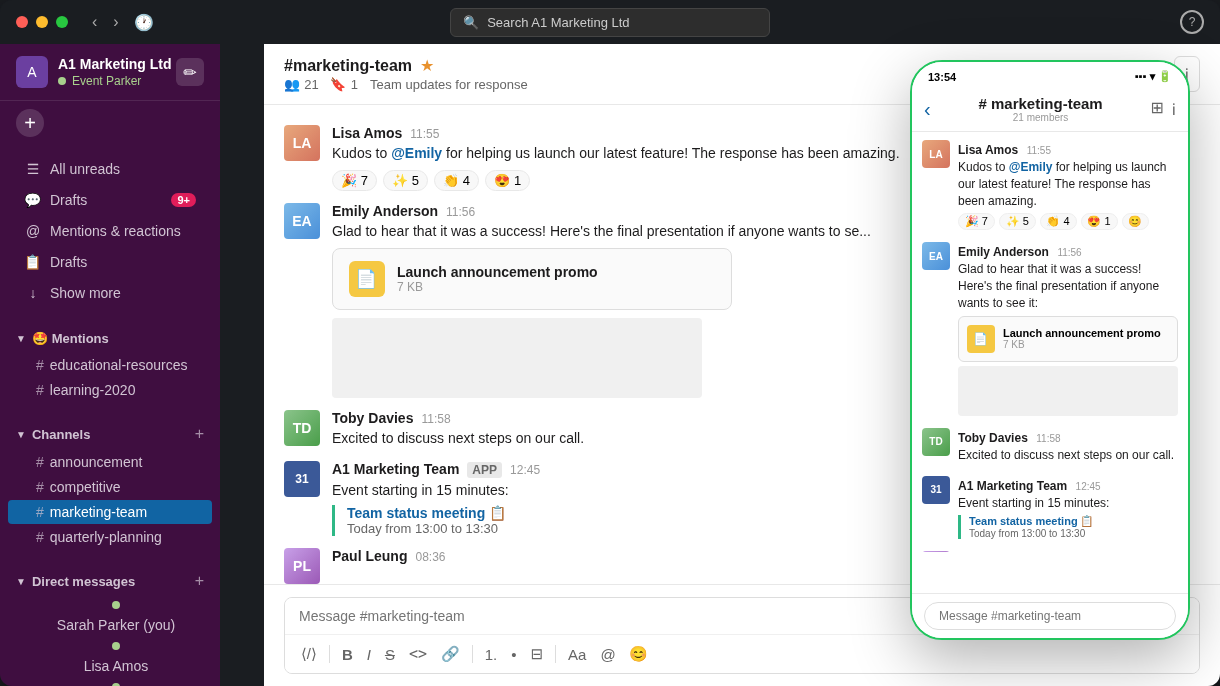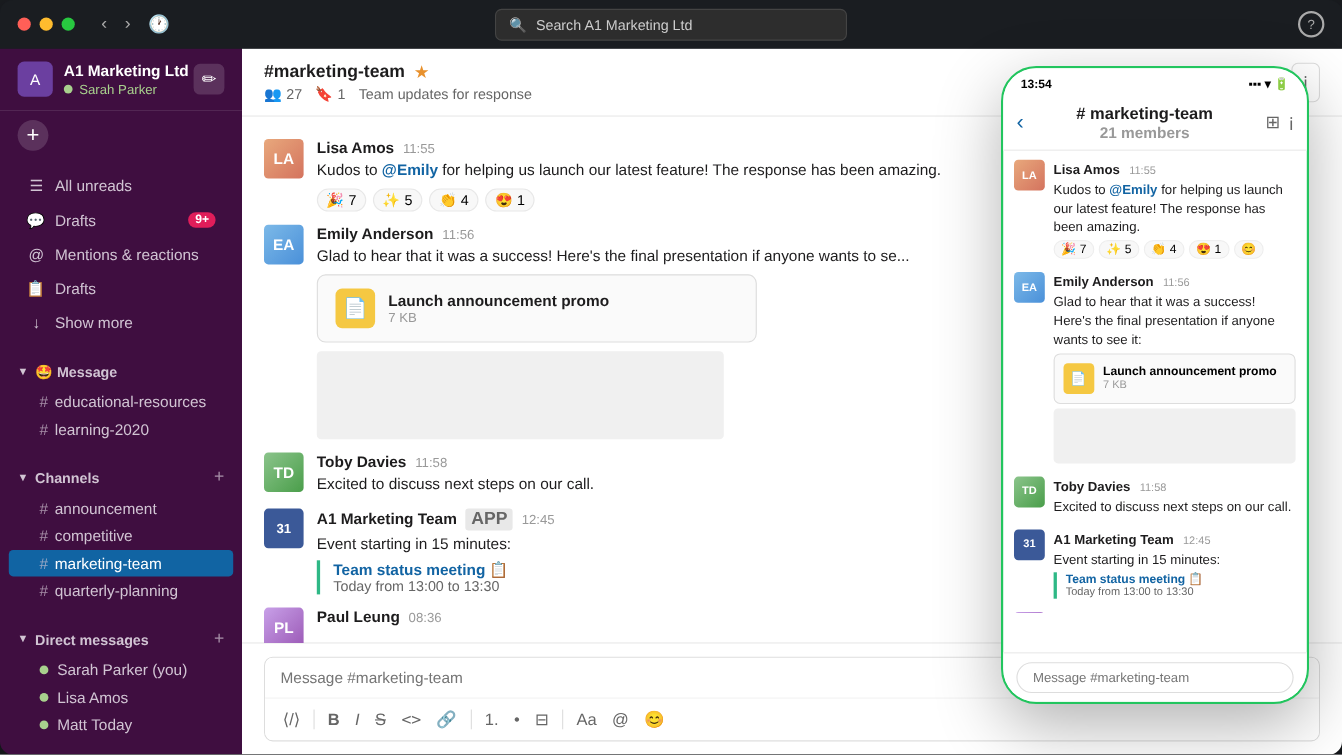--- a/index.html
+++ b/index.html
@@ -49,7 +49,7 @@
     .dm-dot.green { background: #a8d08d; }
 
     
-    .chat-area { flex: 1; background: white; display: flex; flex-direction: column; }
+    .chat-area { flex: 1; background: white; display: flex; flex-direction: column; margin-left: 44px; }
     .chat-header { padding: 12px 20px; border-bottom: 1px solid #e8e8e8; display: flex; align-items: center; justify-content: space-between; flex-shrink: 0; }
     .channel-title { display: flex; align-items: center; gap: 8px; }
     .channel-title h2 { font-size: 16px; font-weight: 700; color: #1d1c1d; }

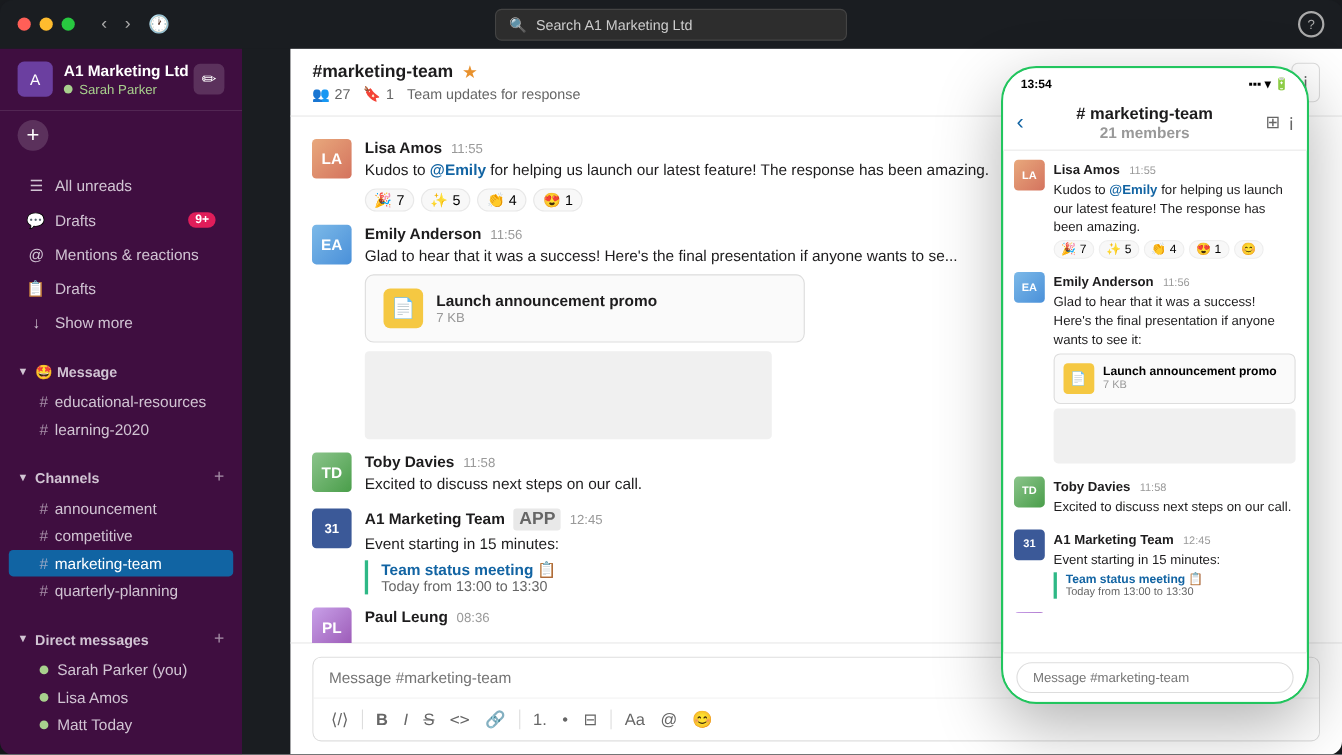--- a/index.html
+++ b/index.html
@@ -153,7 +153,7 @@
             <div class="workspace-name">A1 Marketing Ltd</div>
             <div class="workspace-status">
               <span class="status-dot"></span>
-              <span>Sarah Parker</span>
+              <span>Event Parker</span>
             </div>
           </div>
         </div>

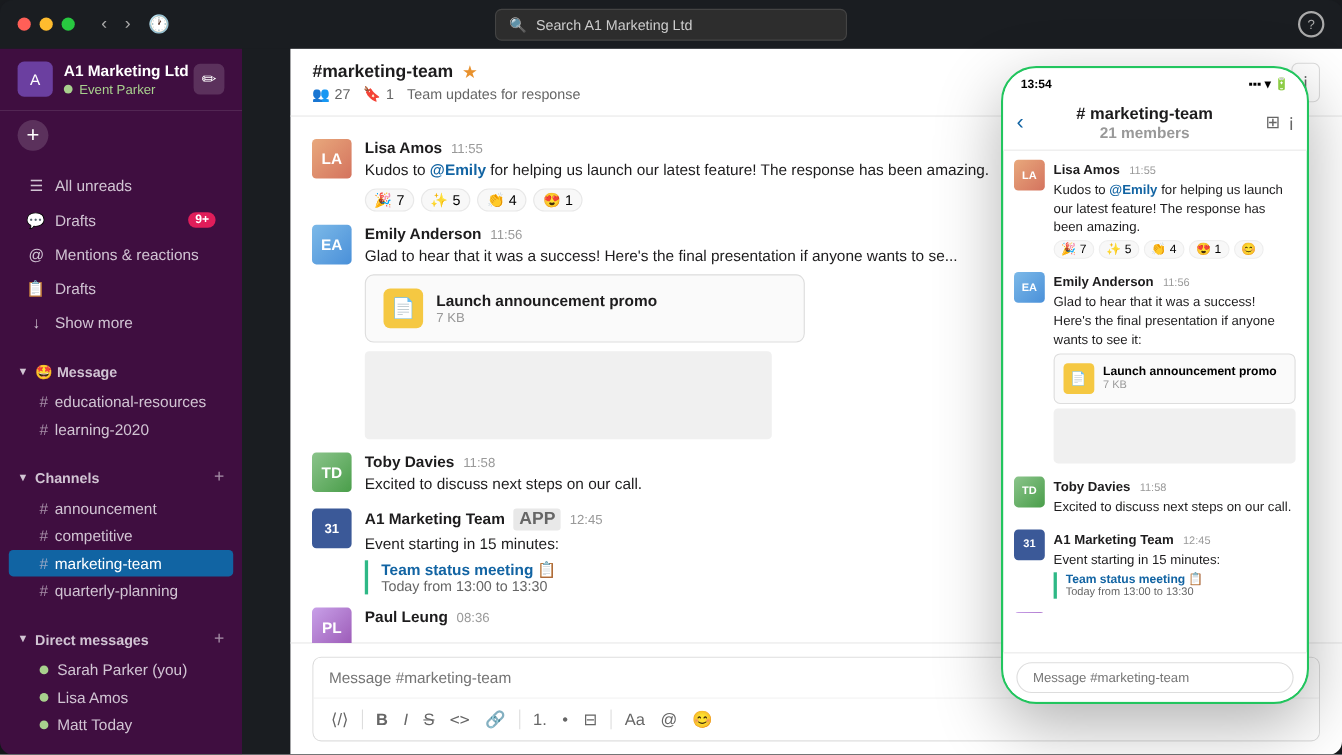--- a/index.html
+++ b/index.html
@@ -264,7 +264,7 @@
           <div class="channel-meta">
             <span class="meta-item">
               <span>👥</span>
-              <span>27</span>
+              <span>21</span>
             </span>
             <span class="meta-item">
               <span>🔖</span>

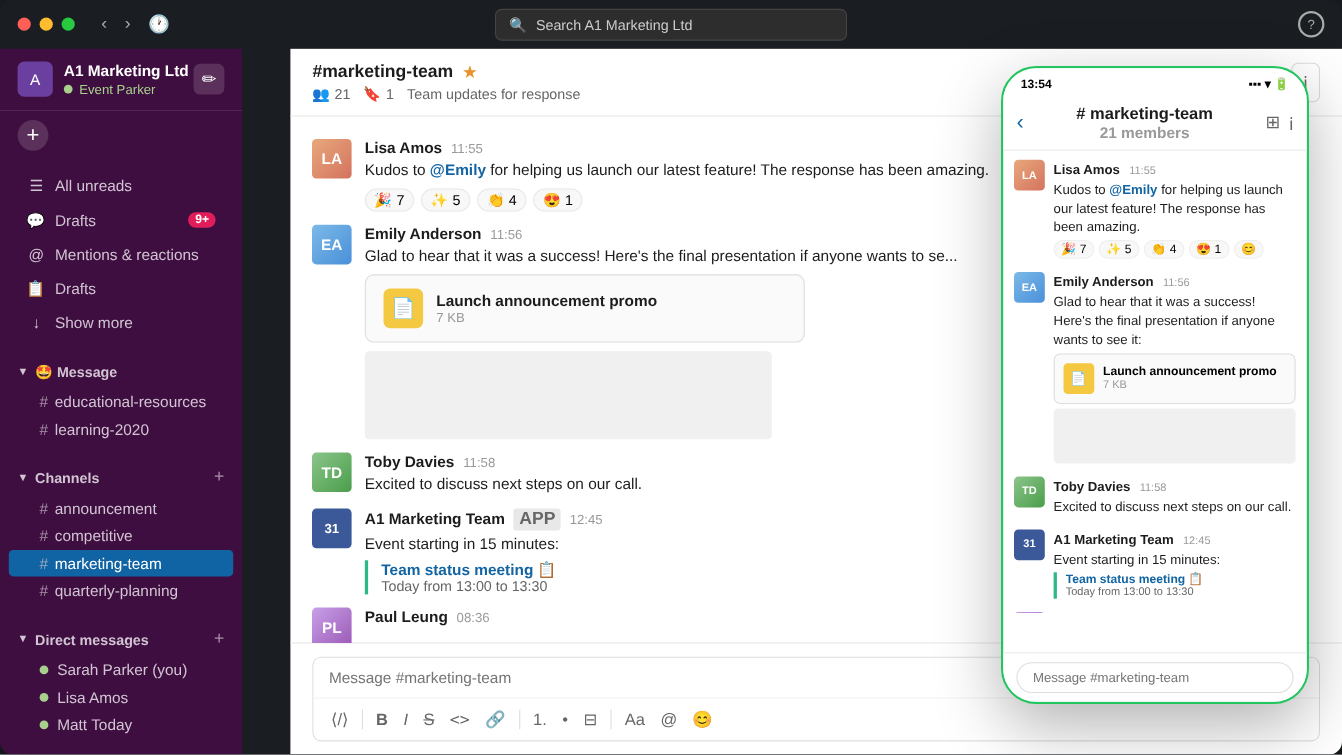--- a/index.html
+++ b/index.html
@@ -98,7 +98,7 @@
     .mobile-header { background: white; padding: 8px 12px; display: flex; align-items: center; justify-content: space-between; border-bottom: 1px solid #e8e8e8; }
     .mobile-channel-info { text-align: center; }
     .mobile-channel-name { font-size: 15px; font-weight: 700; color: #1d1c1d; }
-    .mobile-member-count { font-size: 14px; color: #999; font-weight: bold; }
+    .mobile-member-count { font-size: 10px; color: #999; }
     .mobile-back { color: #1264a3; font-size: 20px; cursor: pointer; }
     .mobile-header-icons { display: flex; gap: 8px; color: #666; font-size: 16px; }
     .mobile-messages { flex: 1; overflow-y: auto; padding: 8px 10px; height: 420px; }

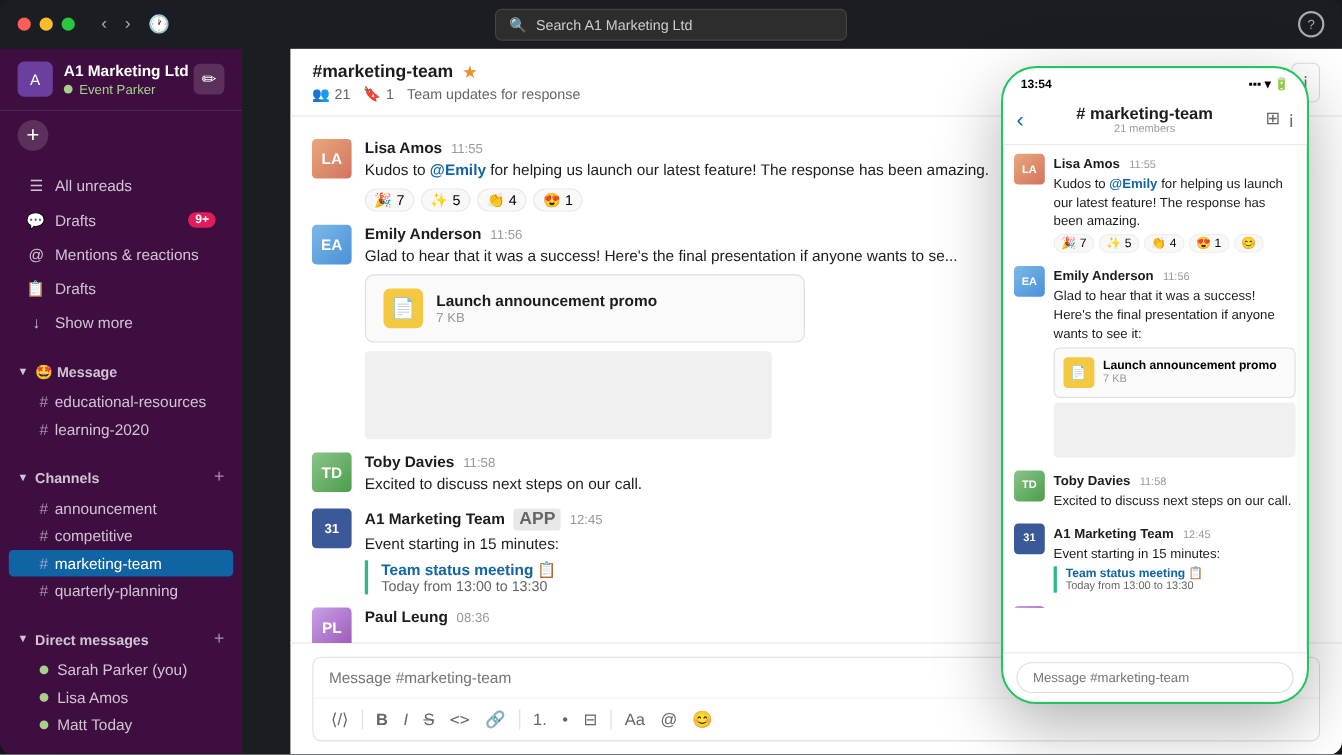--- a/index.html
+++ b/index.html
@@ -196,7 +196,7 @@
       <div class="sidebar-section">
         <div class="section-header">
           <span class="section-arrow">▼</span>
-          <span>🤩 Message</span>
+          <span>🤩 Mentions</span>
         </div>
         <div class="channel-item">
           <span class="hash">#</span>

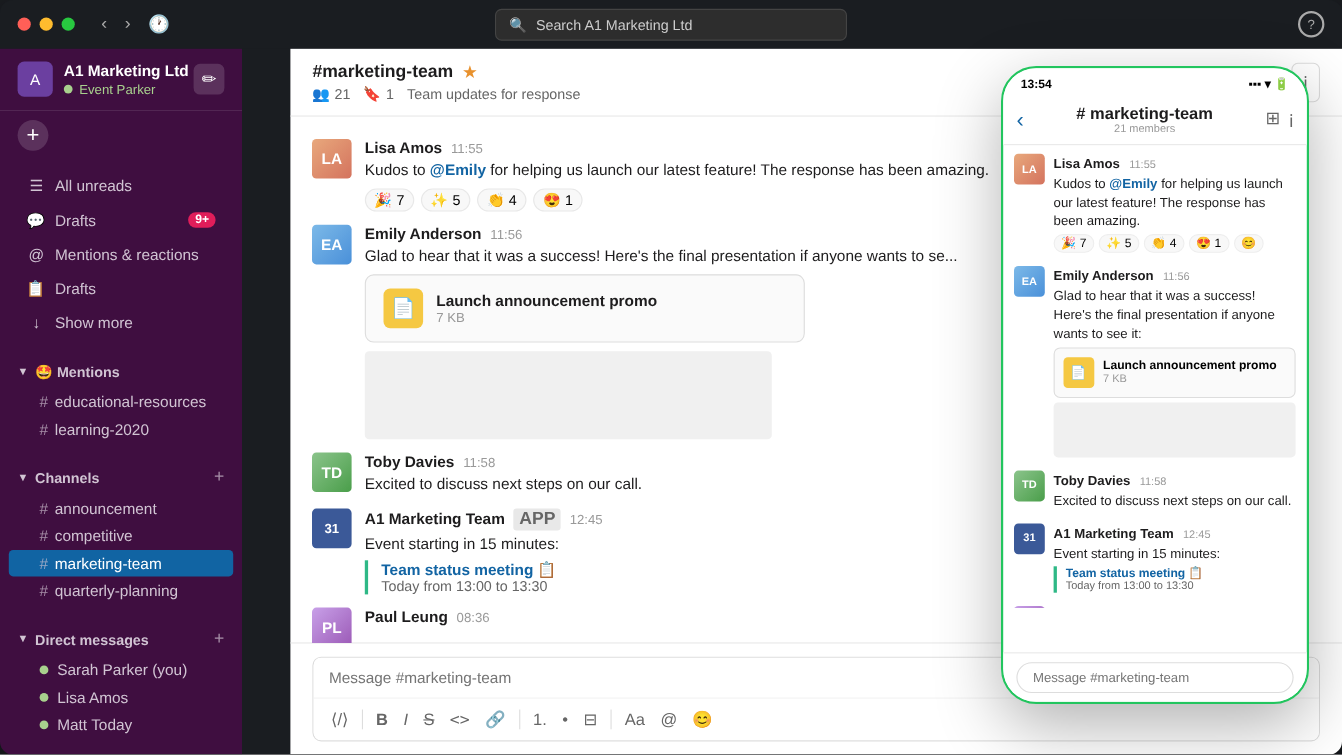--- a/index.html
+++ b/index.html
@@ -66,7 +66,7 @@
     .msg-header { display: flex; align-items: baseline; gap: 8px; margin-bottom: 2px; }
     .msg-author { font-weight: 700; font-size: 14px; color: #1d1c1d; }
     .msg-time { font-size: 12px; color: #999; }
-    .app-badge { background: #e8e8e8; border-radius: 3px; padding: 1px 5px; font-size: 16px; font-weight: 700; color: #666; }
+    .app-badge { background: #e8e8e8; border-radius: 3px; padding: 1px 5px; font-size: 12px; font-weight: 700; color: #666; }
     .msg-text { font-size: 14px; color: #1d1c1d; line-height: 1.5; }
     .msg-text a { color: #1264a3; text-decoration: none; }
     .mention { color: #1264a3; font-weight: 600; }

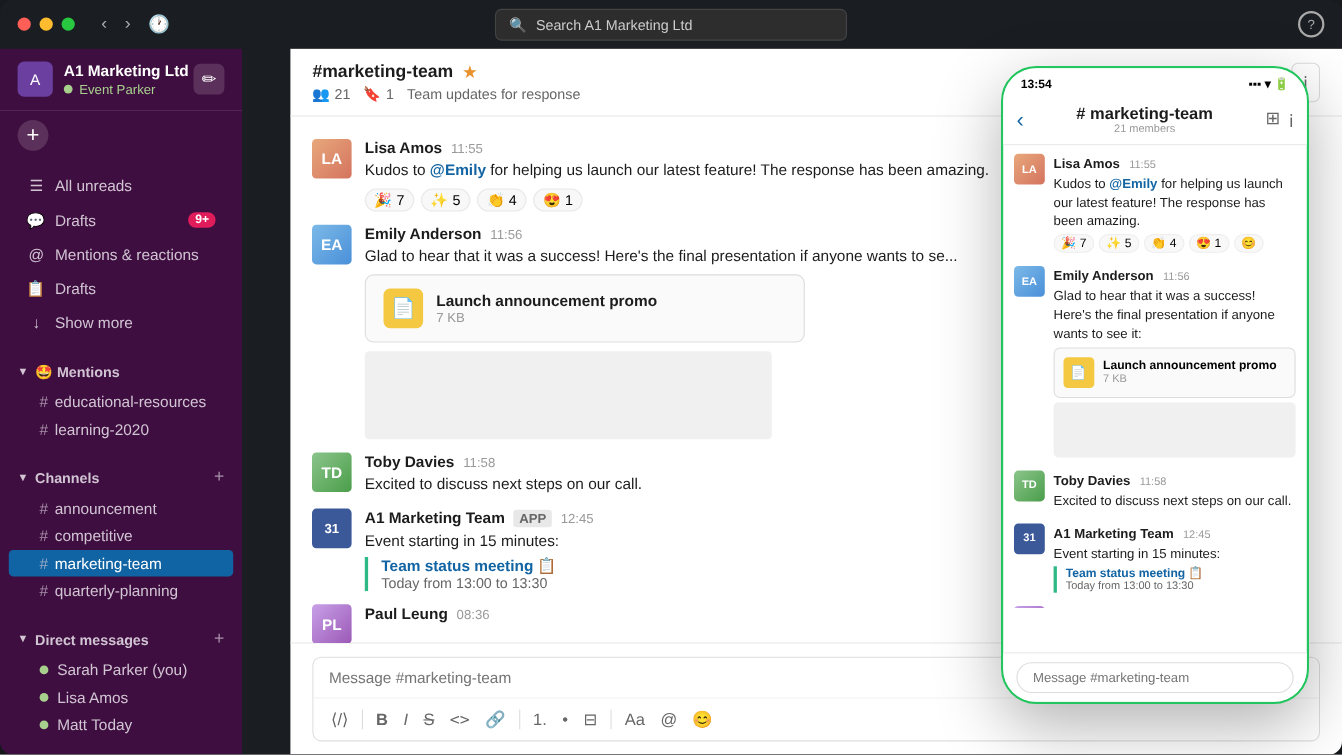--- a/index.html
+++ b/index.html
@@ -44,7 +44,7 @@
     .channel-item { display: flex; align-items: center; gap: 6px; padding: 4px 16px 4px 28px; cursor: pointer; font-size: 14px; color: #d1c4d3; border-radius: 4px; margin: 1px 8px; }
     .channel-item.active { background: #1164a3; color: white; }
     .hash { color: #d1c4d3; opacity: 0.7; }
-    .dm-item { display: flex; align-items: center; gap: 8px; padding: 4px 16px 4px 28px; cursor: pointer; font-size: 14px; color: #d1c4d3; border-radius: 4px; margin: 1px 8px; }
+    .dm-item { display: flex; align-items: center; gap: 8px; padding: 4px 16px 4px 28px; cursor: pointer; font-size: 14px; color: #d1c4d3; border-radius: 4px; margin: 1px 8px; flex-direction: column; }
     .dm-dot { width: 8px; height: 8px; border-radius: 50%; flex-shrink: 0; }
     .dm-dot.green { background: #a8d08d; }
 

